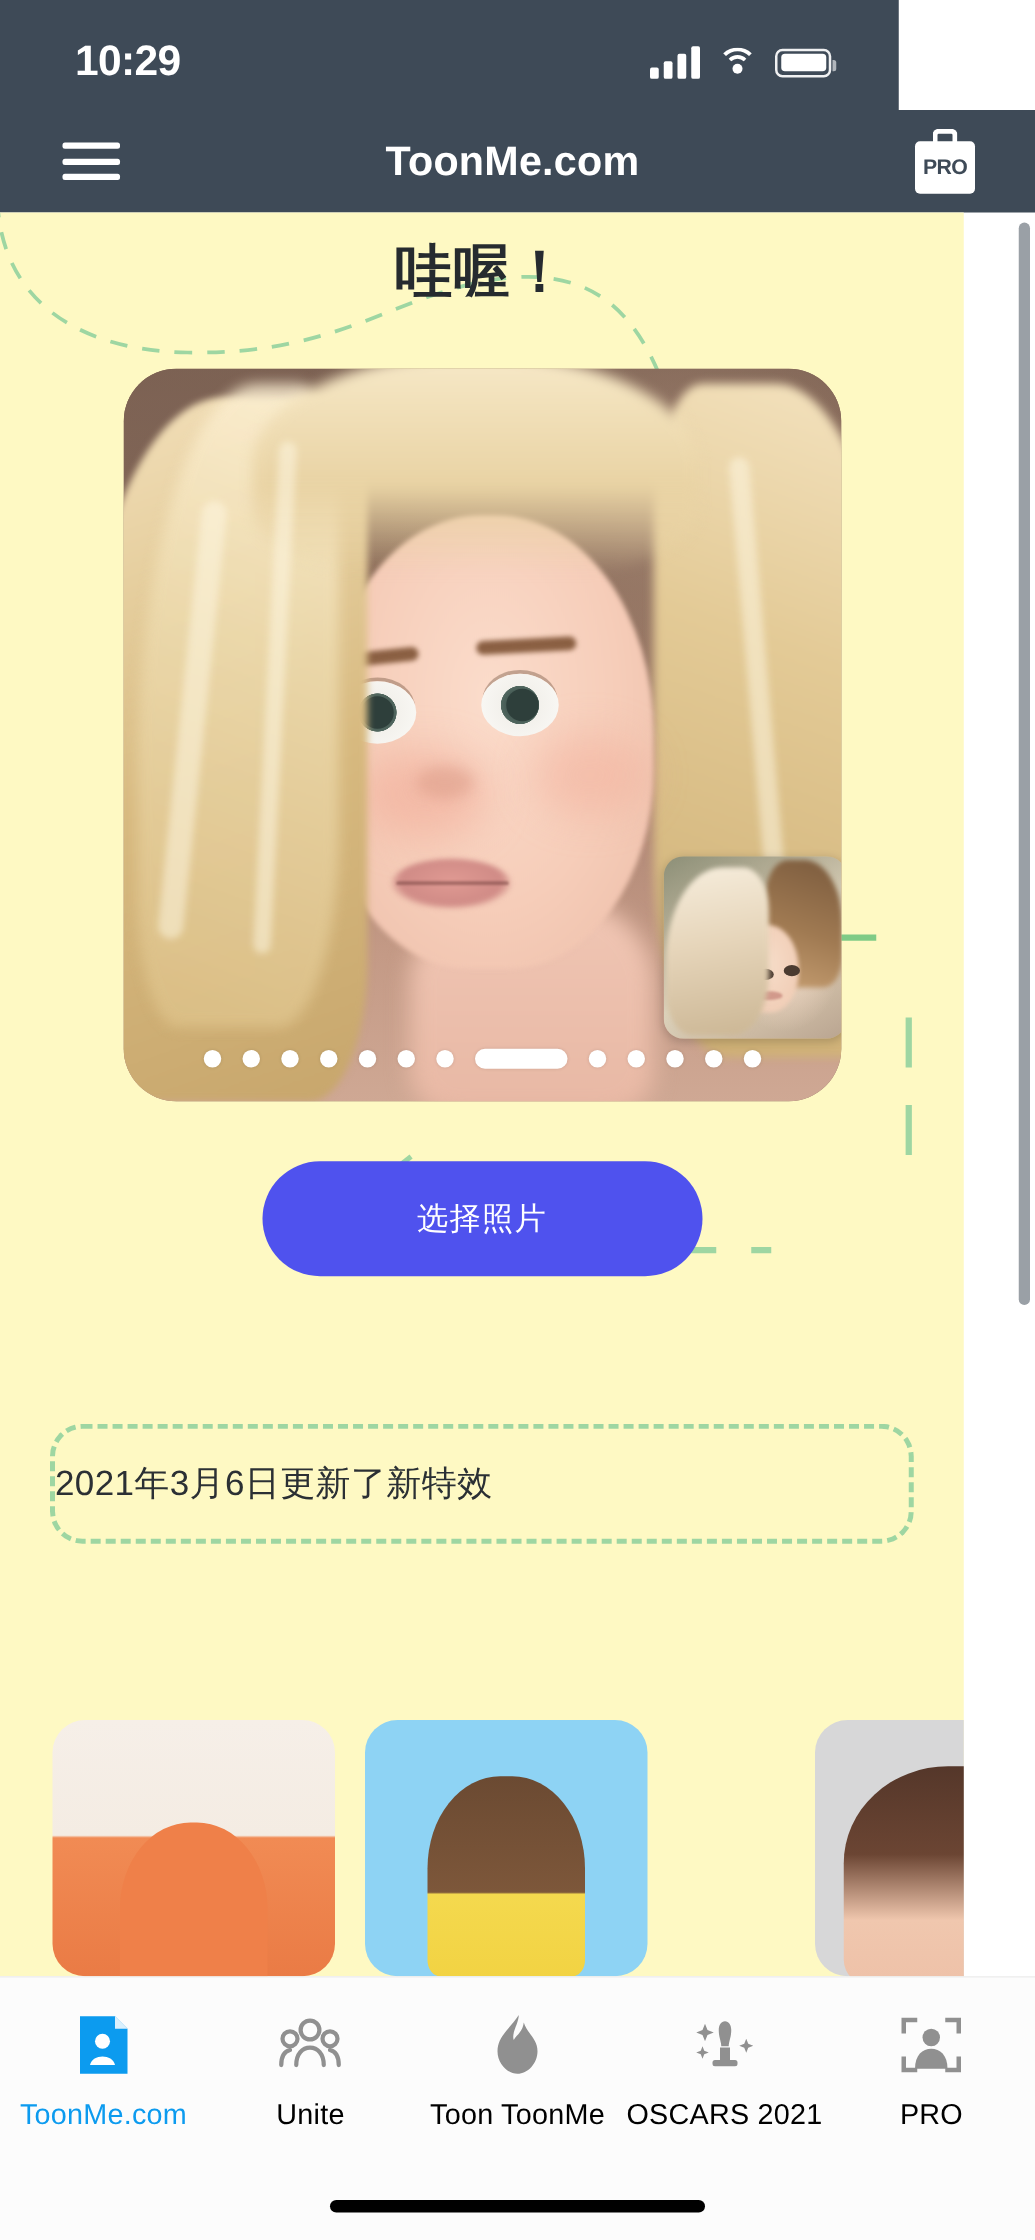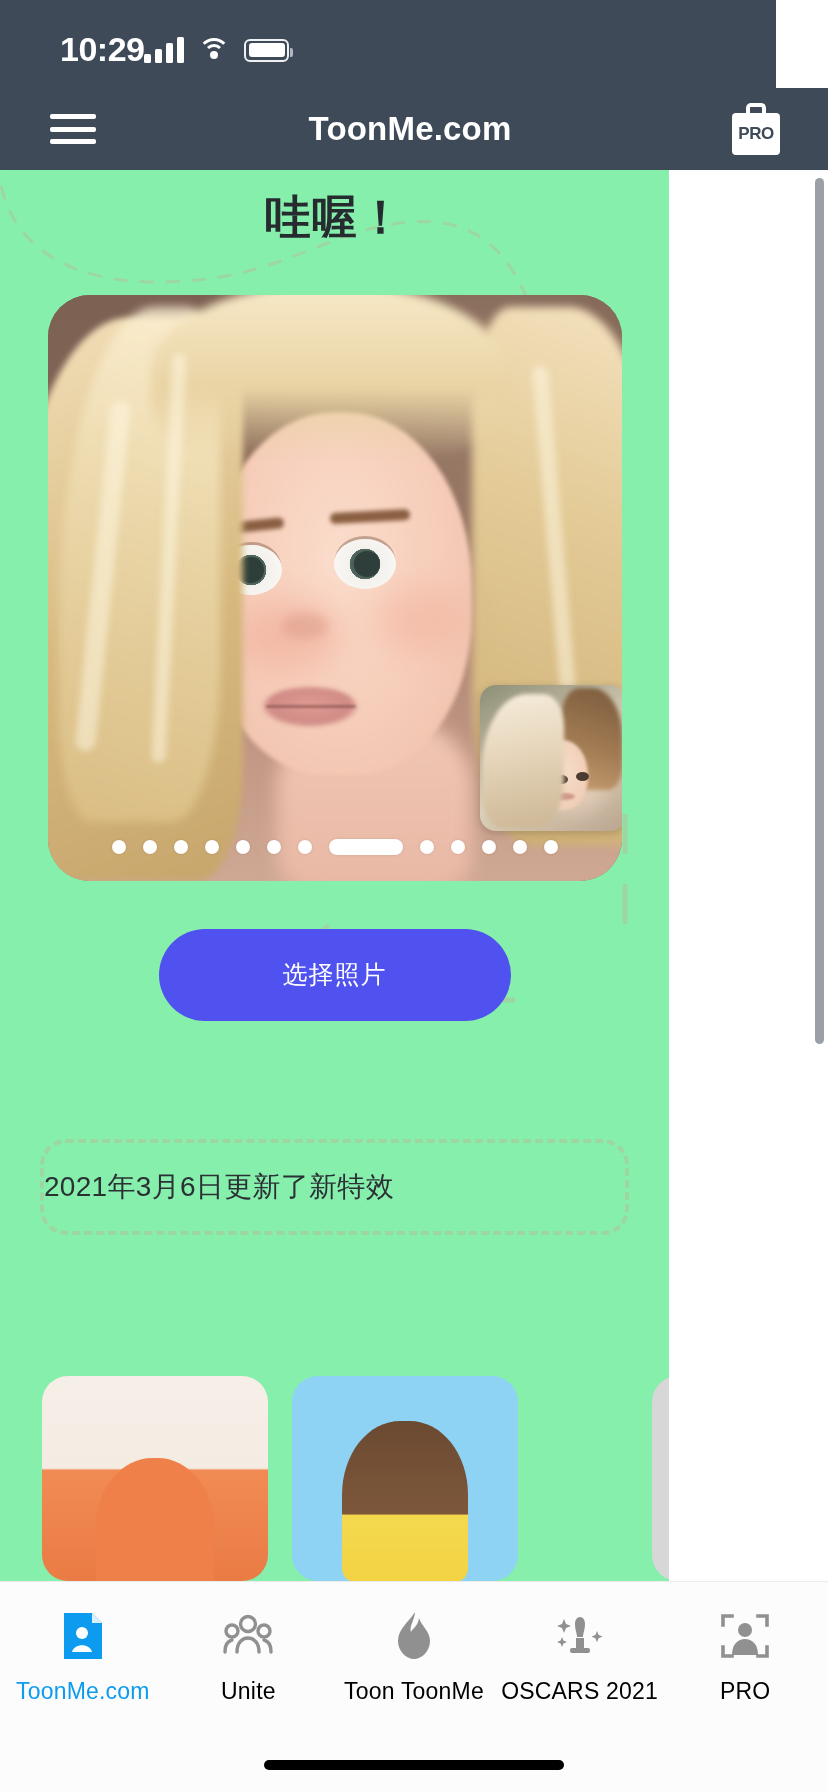--- a/index.html
+++ b/index.html
@@ -13,9 +13,9 @@
 
   
   .statusbar{
-    position:absolute; top:0; left:0; width:776px; height:88px;
+    position:absolute; top:0; left:0; width:719px; height:88px;
     background:#3E4A57;
-    display:flex; align-items:center; 
+    display:flex; align-items:center; justify-content:space-between;
     padding:0 54px 0 60px;
   }
   .status-time{

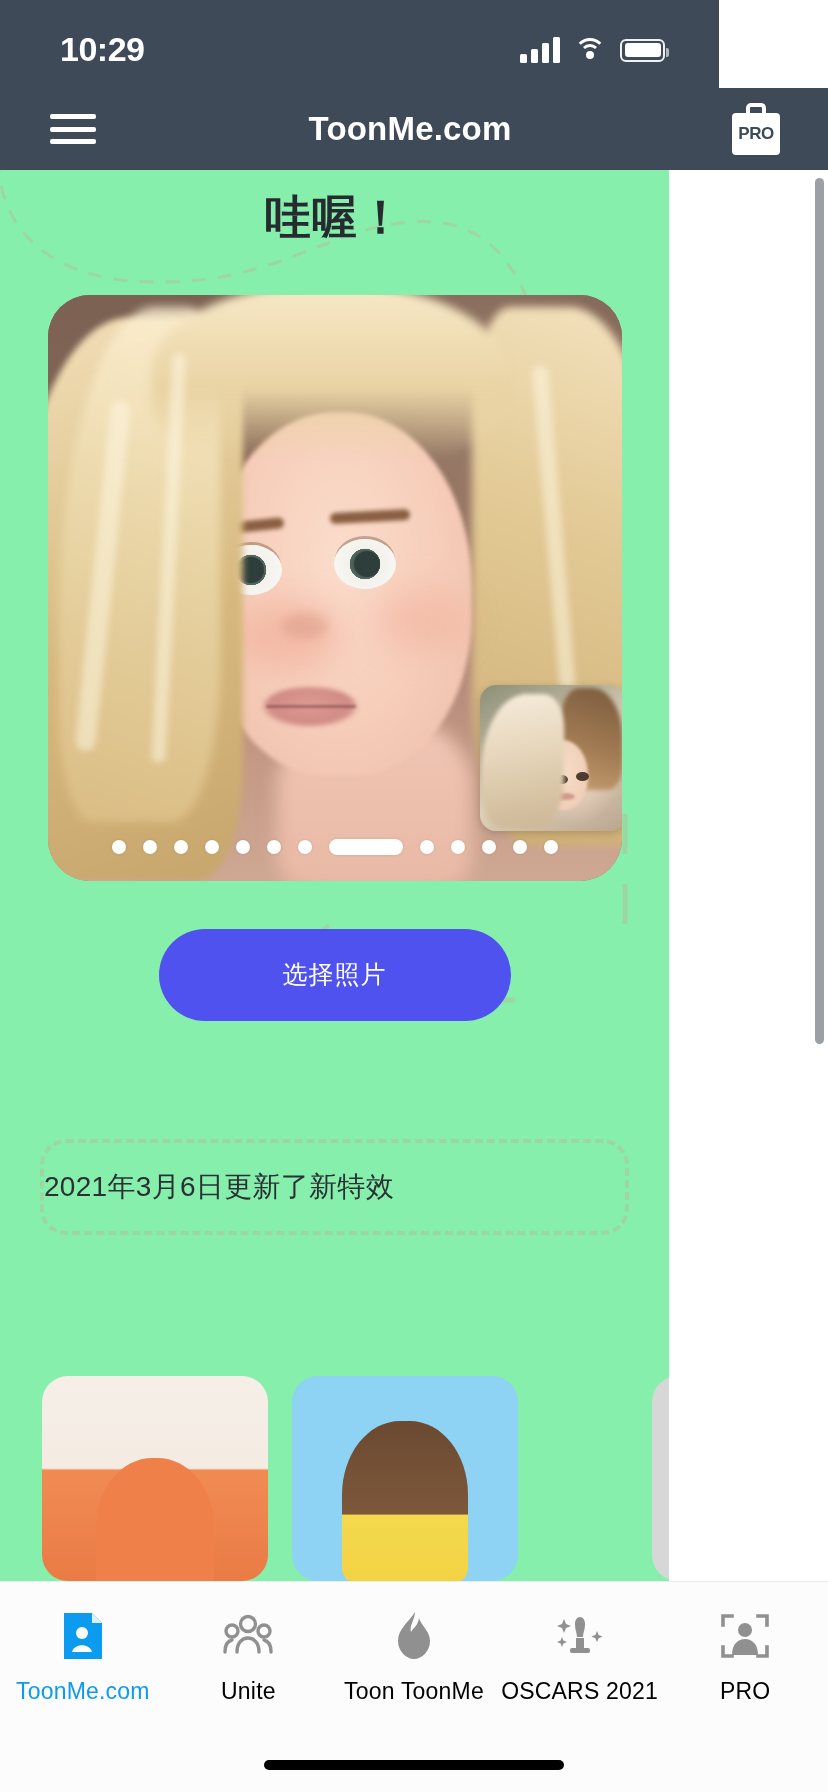--- a/index.html
+++ b/index.html
@@ -65,8 +65,8 @@
 
   
   .content{
-    position:absolute; top:170px; left:0; width:669px; height:1411px;
-    background:#86efac; overflow:hidden;
+    position:absolute; top:170px; left:0; width:771px; height:1411px;
+    background:#fef9c3; overflow:hidden;
   }
   .scrollbar{
     position:absolute; right:4px; top:178px; width:9px; height:866px;

